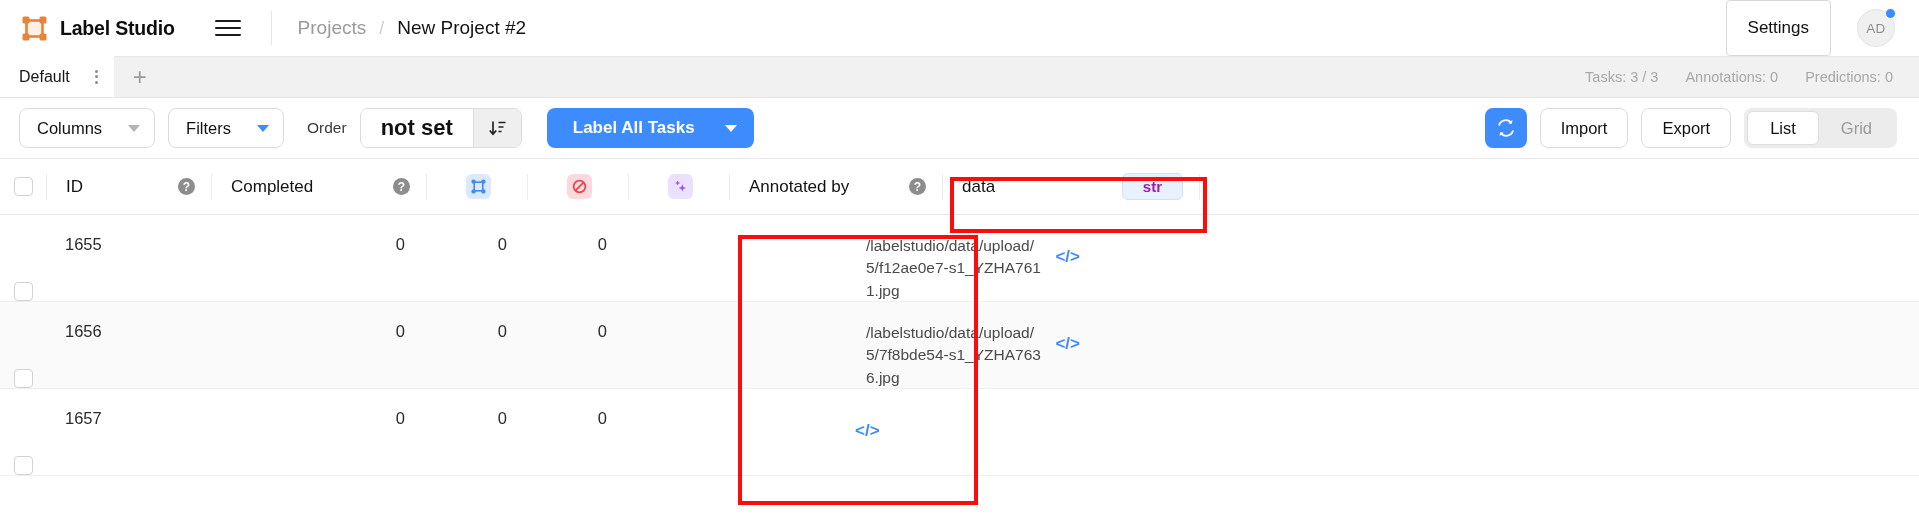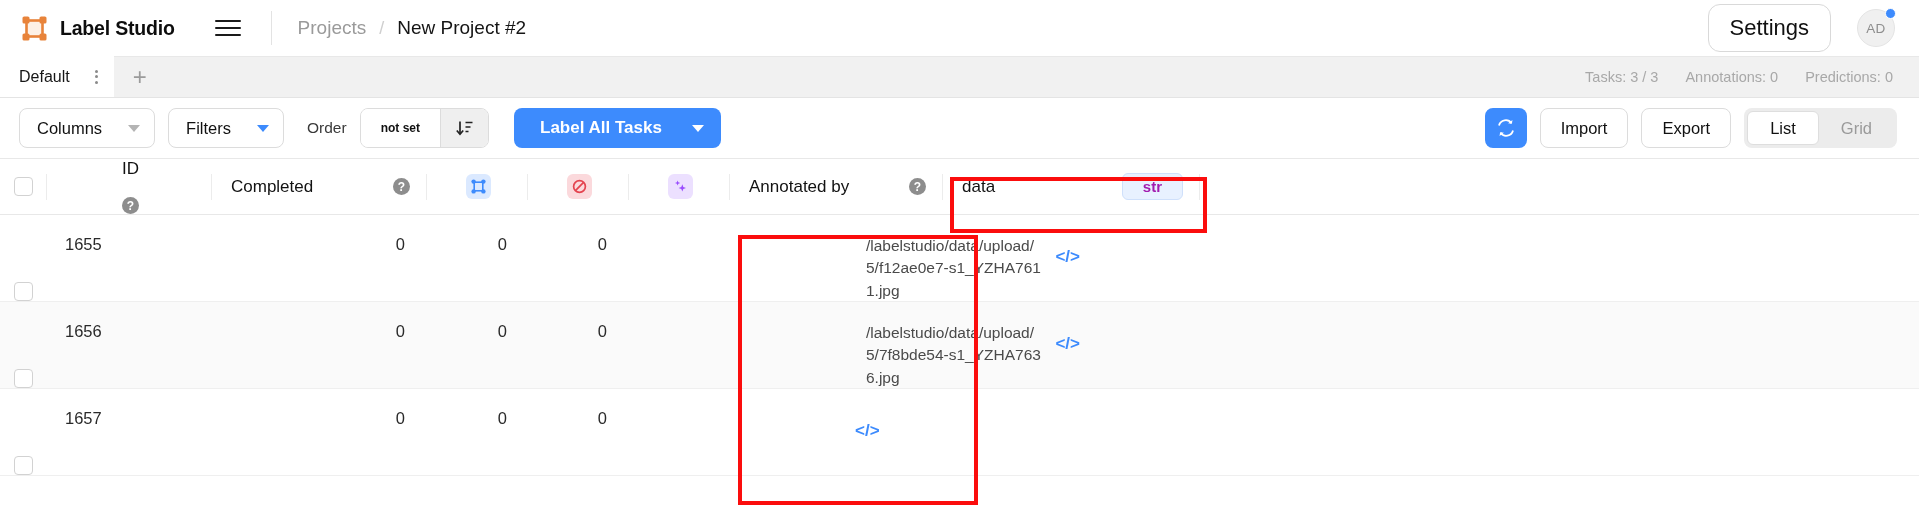--- a/index.html
+++ b/index.html
@@ -38,8 +38,8 @@
   .crumb-current { color: #151515; }
   .topbar-right { margin-left:auto; display:flex; align-items:center; gap: 26px; }
   .btn-settings {
-    border: 1px solid #d9d9d9; background:#fff; border-radius: 12px;
-    height: 48px; padding: 0 21px; font-size: 22px; color:#111;
+    border: 1px solid #d9d9d9; background:#fff; border-radius: 4px;
+    height: 56px; padding: 0 21px; font-size: 17px; color:#111;
     font-family: inherit; cursor: pointer;
   }
   .avatar-wrap { position: relative; width: 38px; height: 38px; }

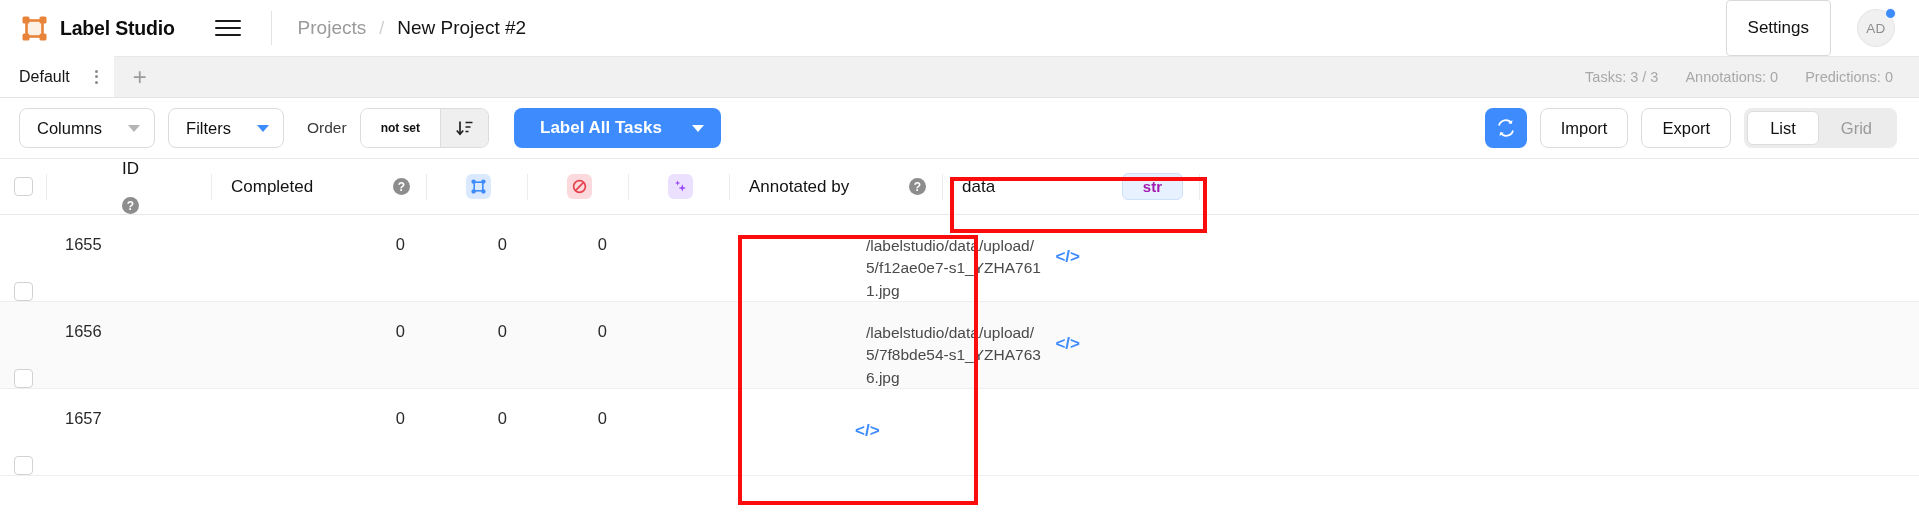--- a/index.html
+++ b/index.html
@@ -95,7 +95,7 @@
   .order-group { display:flex; height:40px; border:1px solid #dcdcdc; border-radius:8px; overflow:hidden; }
   .order-value {
     background:#fff; padding: 0 20px; display:flex; align-items:center;
-    font-size: 12px; color:#111; font-weight:600; cursor:pointer;
+    font-size: 22px; color:#111; font-weight:600; cursor:pointer;
   }
   .order-sort {
     background:#efefef; width: 48px; display:flex; align-items:center; justify-content:center;

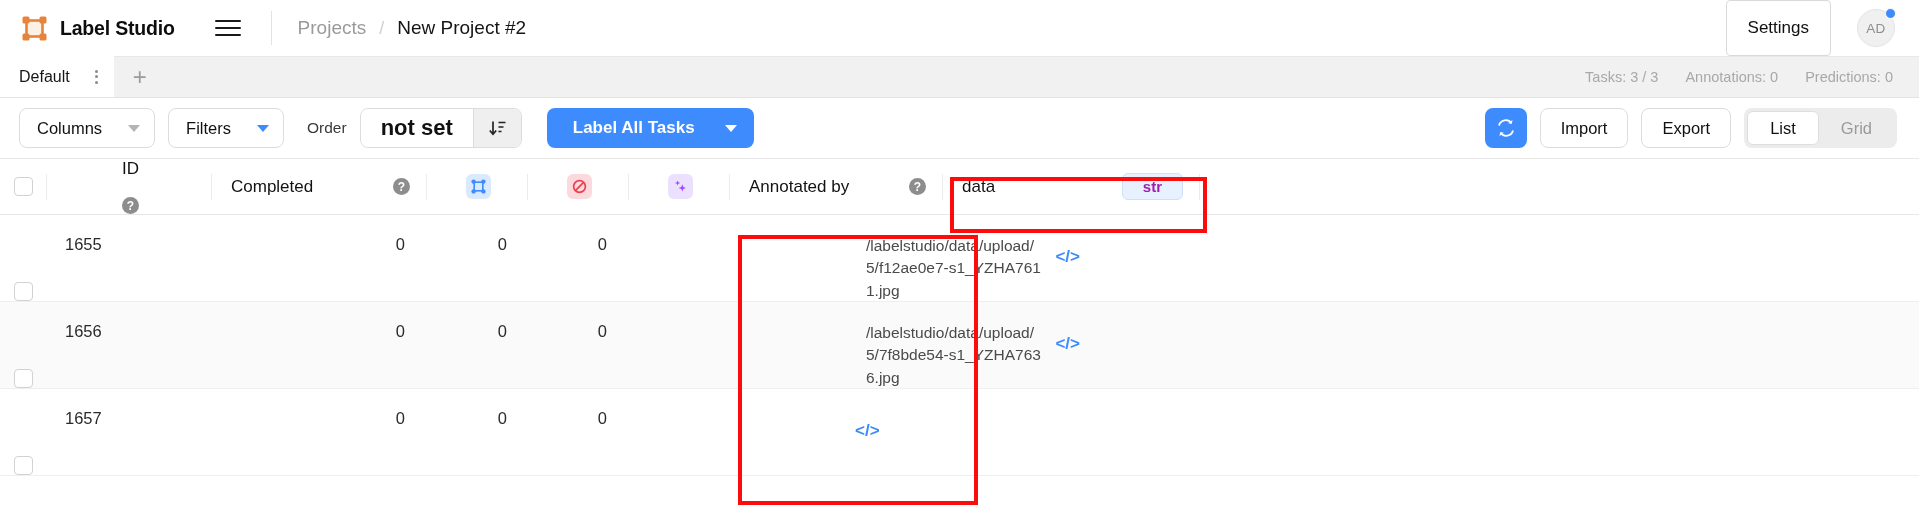--- a/index.html
+++ b/index.html
@@ -154,7 +154,7 @@
     font-size:12px;font-weight:700;display:flex;align-items:center;justify-content:center;
     cursor:pointer; flex:none; line-height:1;
   }
-  .col-id    { width: 164px; flex-direction: column; }
+  .col-id    { width: 164px; }
   .col-comp  { width: 214px; }
   .col-i1, .col-i2, .col-i3 { width: 100px; justify-content:center !important; }
   .col-annby { width: 212px; }

